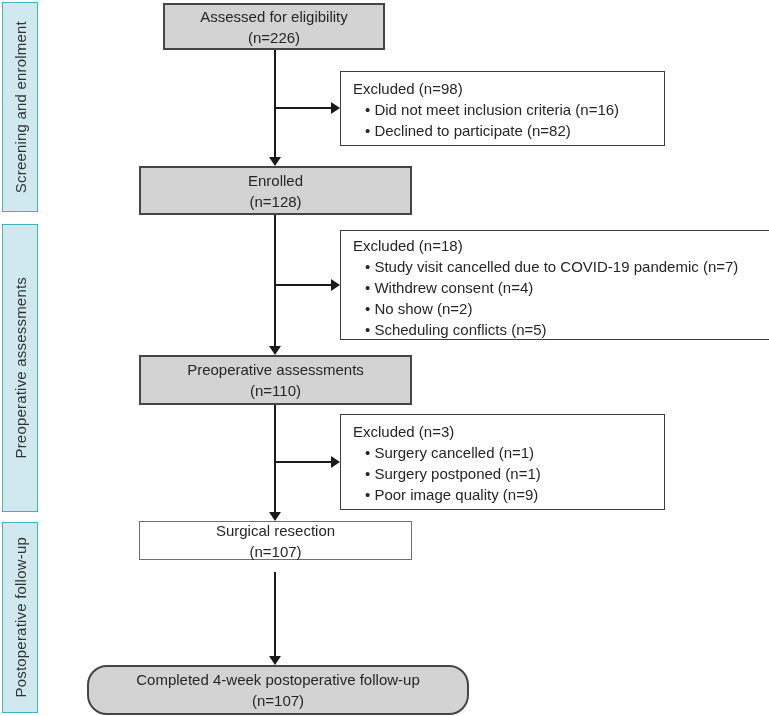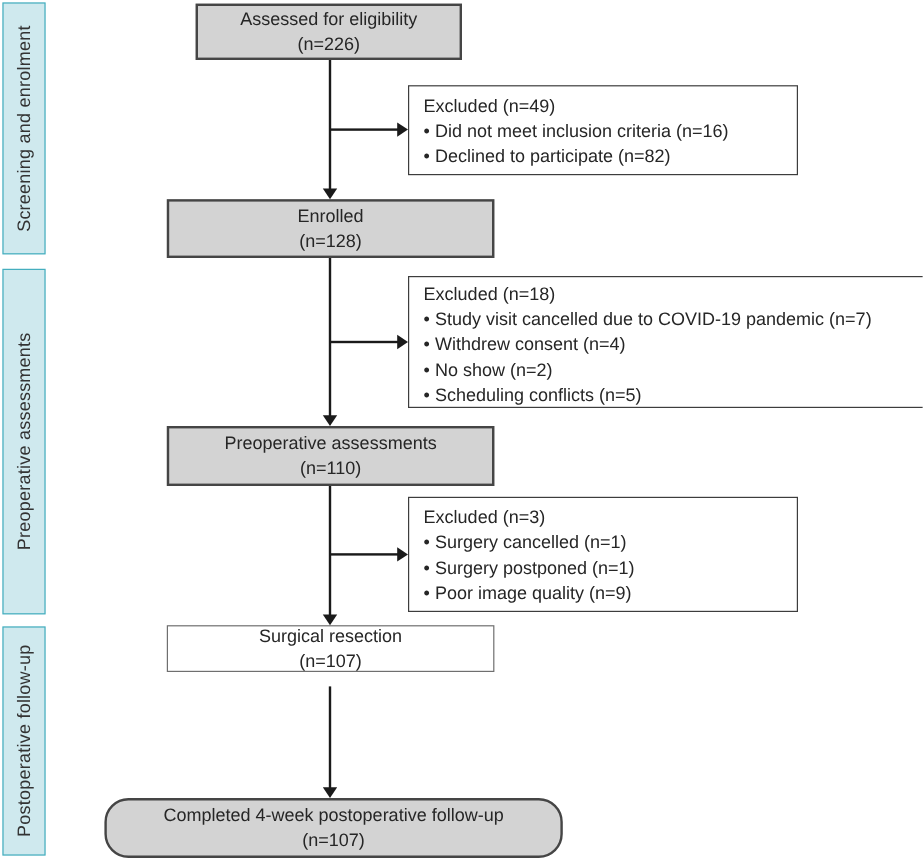--- a/index.html
+++ b/index.html
@@ -163,7 +163,7 @@
   </div>
 
   <div class="excl-box" id="excl-1">
-    <div>Excluded (n=49)</div>
+    <div>Excluded (n=98)</div>
     <div>
         <div class="bullet-line">• Did not meet inclusion criteria (n=16)</div>
         <div class="bullet-line">• Declined to participate (n=82)</div>

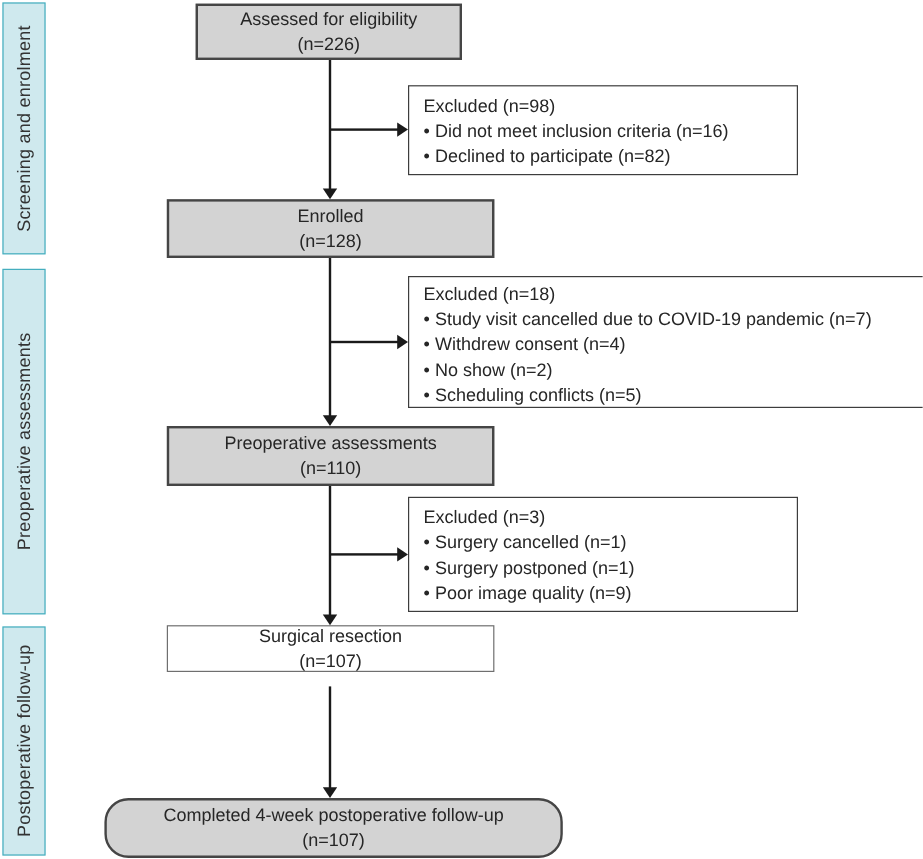--- a/index.html
+++ b/index.html
@@ -124,7 +124,7 @@
   #hr-2 { top: 279px; }
   #hr-3 { top: 456px; }
 
-  .bullet-line { white-space: nowrap; }
+  .bullet-line { white-space: nowrap; margin-left: 12px; }
 </style>
 </head>
 <body>

